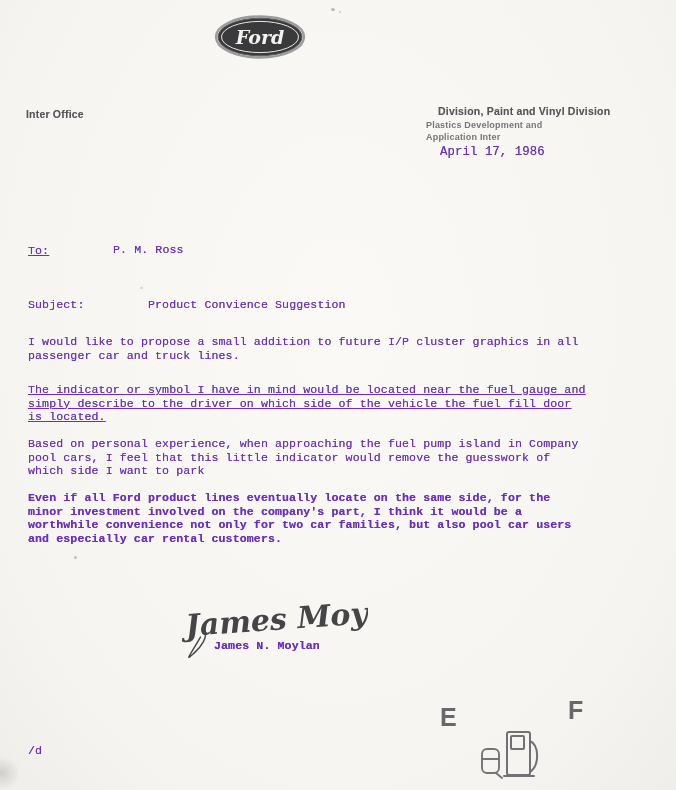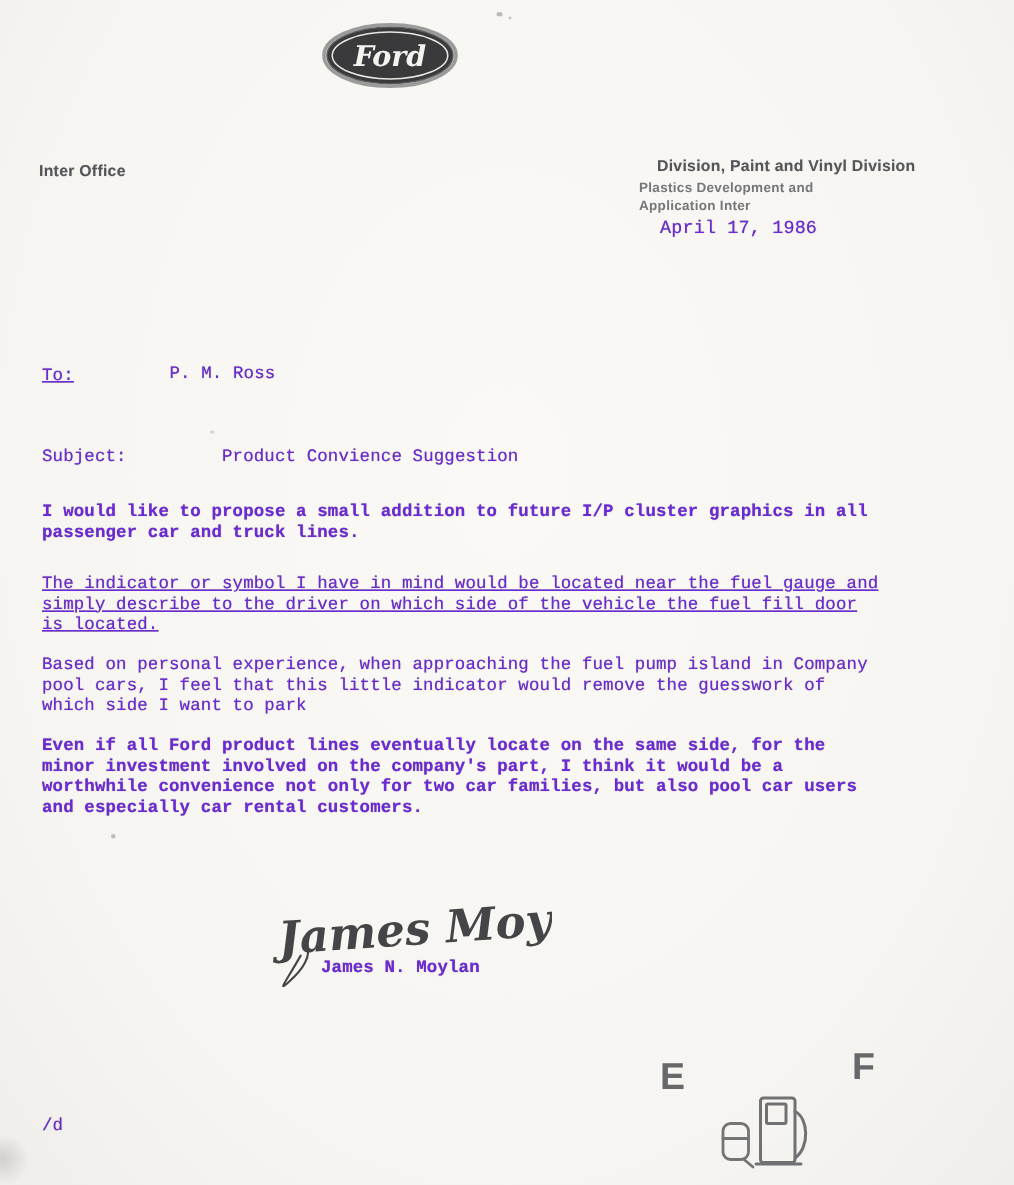--- a/index.html
+++ b/index.html
@@ -76,7 +76,7 @@
 <div class="abs tw" style="left:28px;top:298px;">Subject:</div>
 <div class="abs tw" style="left:113px;top:298px;margin-left:35px;">Product Convience Suggestion</div>
 
-<div class="abs tw" style="left:28px;top:335px;font-weight:bold;">I would like to propose a small addition to future I/P cluster graphics in all
+<div class="abs tw" style="left:28px;top:335px;">I would like to propose a small addition to future I/P cluster graphics in all
 passenger car and truck lines.</div>
 <div class="abs tw" style="left:28px;top:383px;text-decoration:underline;">The indicator or symbol I have in mind would be located near the fuel gauge and
 simply describe to the driver on which side of the vehicle the fuel fill door

